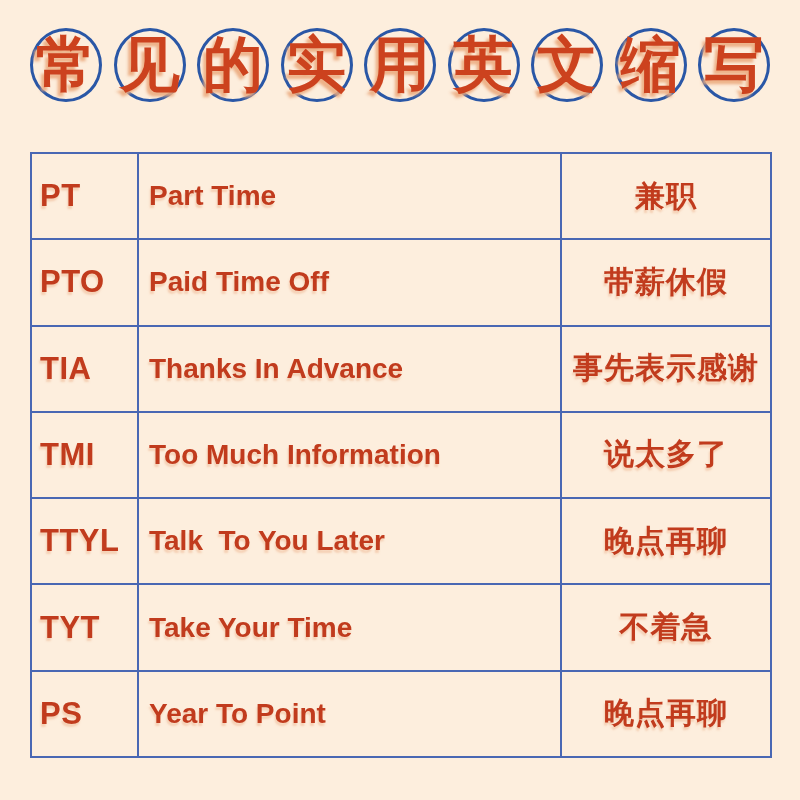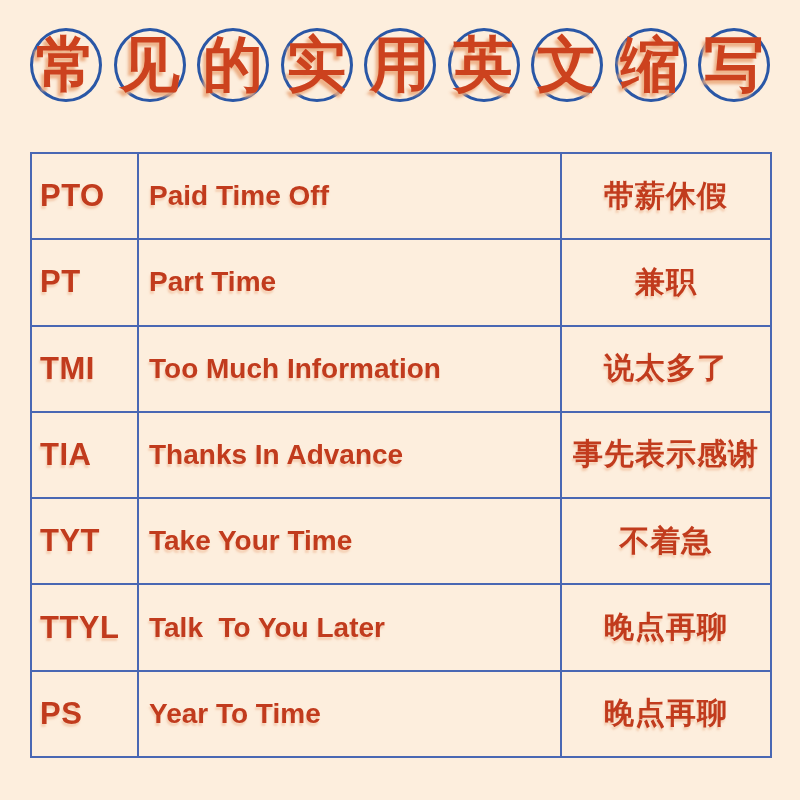--- a/index.html
+++ b/index.html
@@ -127,15 +127,15 @@
   </colgroup>
   <tbody>
   <tr>
+    <td class="abbr">PT</td>
+    <td class="english">Part Time</td>
+    <td class="chinese">兼职</td>
+  </tr>
+
+  <tr>
     <td class="abbr">PTO</td>
     <td class="english">Paid Time Off</td>
     <td class="chinese">带薪休假</td>
-  </tr>
-
-  <tr>
-    <td class="abbr">PT</td>
-    <td class="english">Part Time</td>
-    <td class="chinese">兼职</td>
   </tr>
 
 

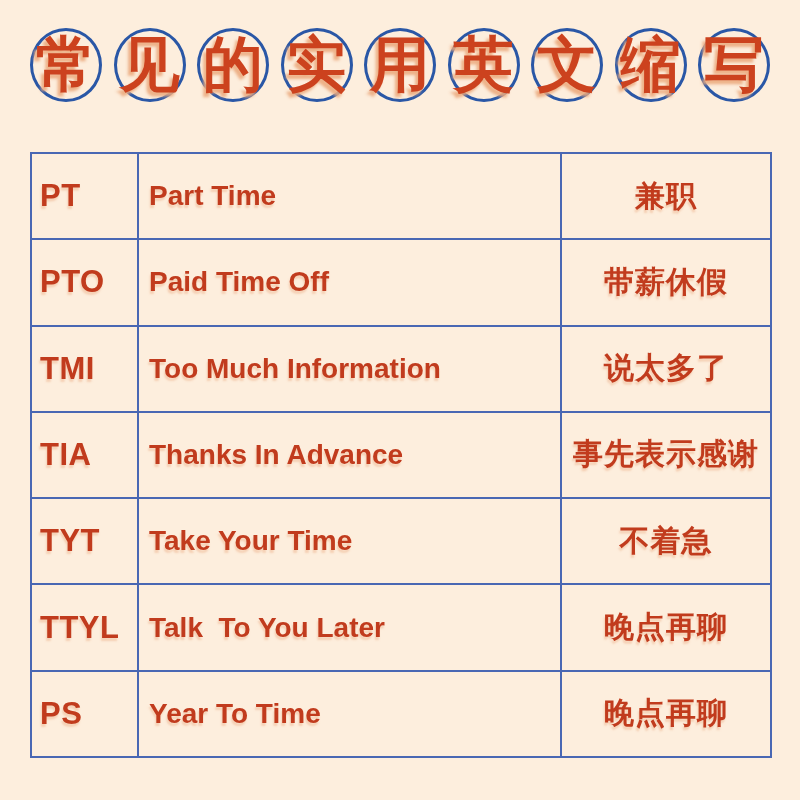--- a/index.html
+++ b/index.html
@@ -140,15 +140,15 @@
 
 
   <tr>
+    <td class="abbr">TIA</td>
+    <td class="english">Thanks In Advance</td>
+    <td class="chinese">事先表示感谢</td>
+  </tr>
+
+  <tr>
     <td class="abbr">TMI</td>
     <td class="english">Too Much Information</td>
     <td class="chinese">说太多了</td>
-  </tr>
-
-  <tr>
-    <td class="abbr">TIA</td>
-    <td class="english">Thanks In Advance</td>
-    <td class="chinese">事先表示感谢</td>
   </tr>
 
   <tr>

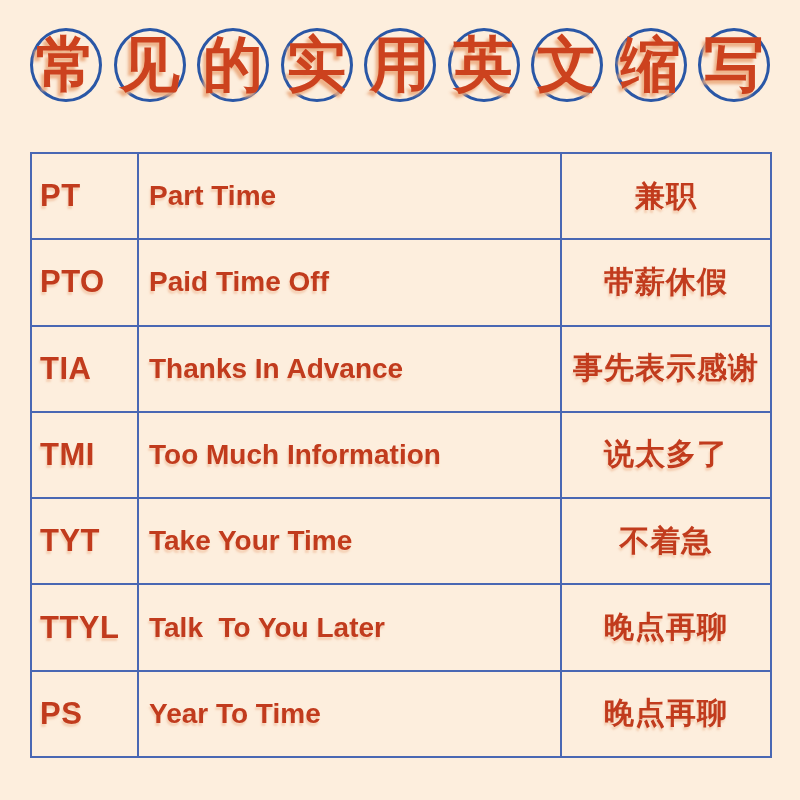--- a/index.html
+++ b/index.html
@@ -152,15 +152,15 @@
   </tr>
 
   <tr>
+    <td class="abbr">TTYL</td>
+    <td class="english">Talk  To You Later</td>
+    <td class="chinese">晚点再聊</td>
+  </tr>
+
+  <tr>
     <td class="abbr">TYT</td>
     <td class="english">Take Your Time</td>
     <td class="chinese">不着急</td>
-  </tr>
-
-  <tr>
-    <td class="abbr">TTYL</td>
-    <td class="english">Talk  To You Later</td>
-    <td class="chinese">晚点再聊</td>
   </tr>
 
 

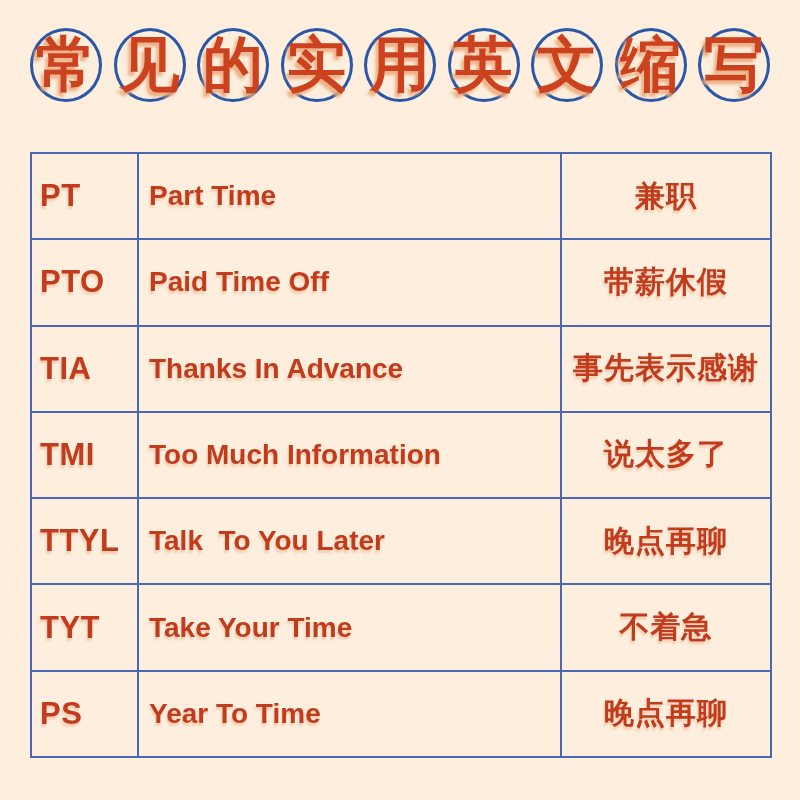--- a/index.html
+++ b/index.html
@@ -166,7 +166,7 @@
 
   <tr>
     <td class="abbr">PS</td>
-    <td class="english">Year To Time</td>
+    <td class="english">Year To Point</td>
     <td class="chinese">晚点再聊</td>
   </tr>
 </tbody>

